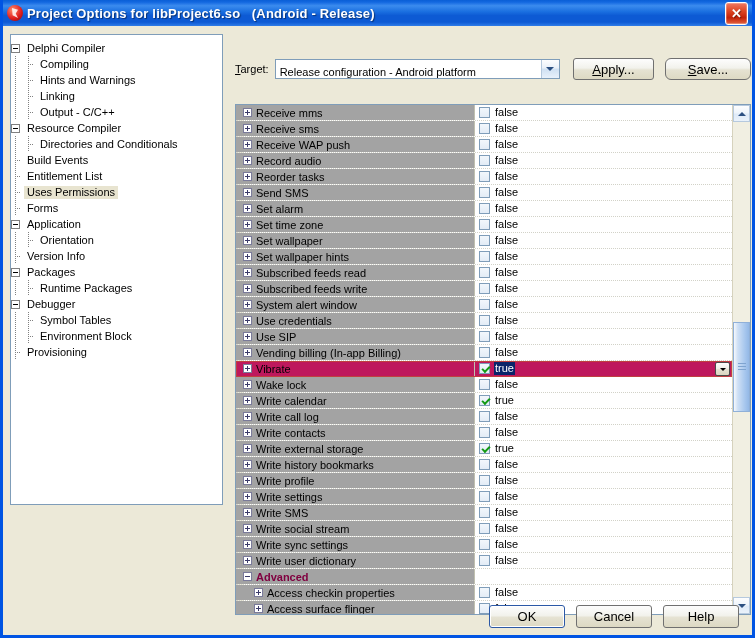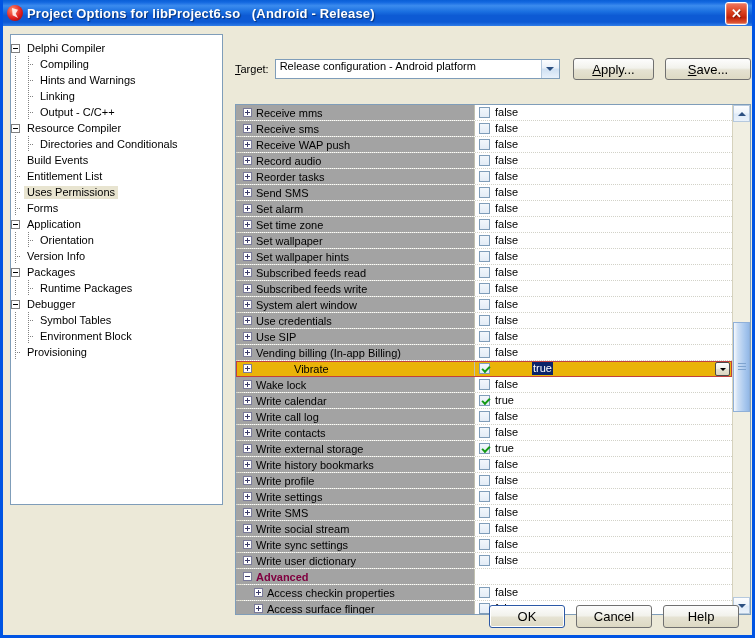--- a/index.html
+++ b/index.html
@@ -133,7 +133,7 @@
     width: 285px; height: 20px; box-sizing: border-box;
     border: 1px solid #7f9db9;
     background: #fff;
-    display: flex; align-items: flex-start;
+    display: flex; align-items: flex-end;
     position: relative;
   }
   .combo-text {

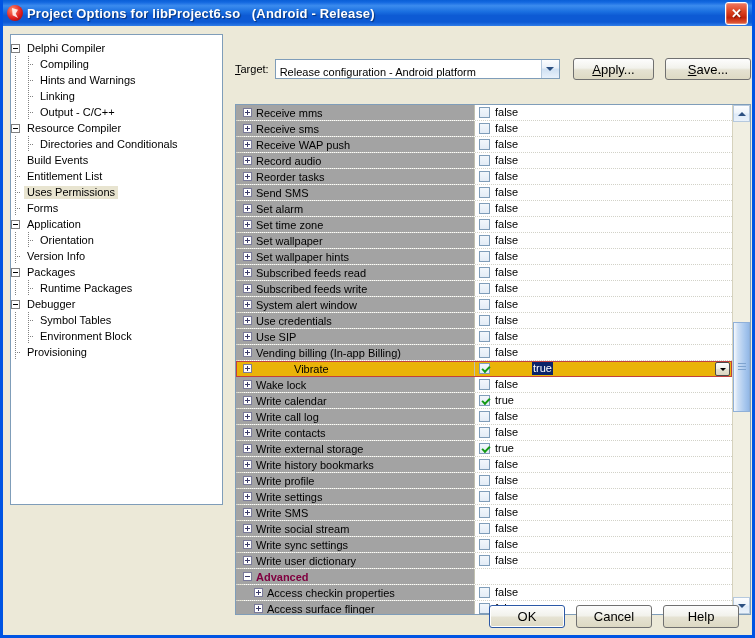--- a/index.html
+++ b/index.html
@@ -163,7 +163,7 @@
   }
   .btn u { text-decoration: underline; }
   .btn-apply { position: absolute; left: 338px; top: 0; width: 81px; }
-  .btn-save  { position: absolute; left: 430px; top: 0; width: 86px; }
+  .btn-save  { position: absolute; left: 430px; top: 0; width: 86px; border-radius: 6px; }
   
   .grid-outer {
     position: absolute; left: 232px; top: 78px;

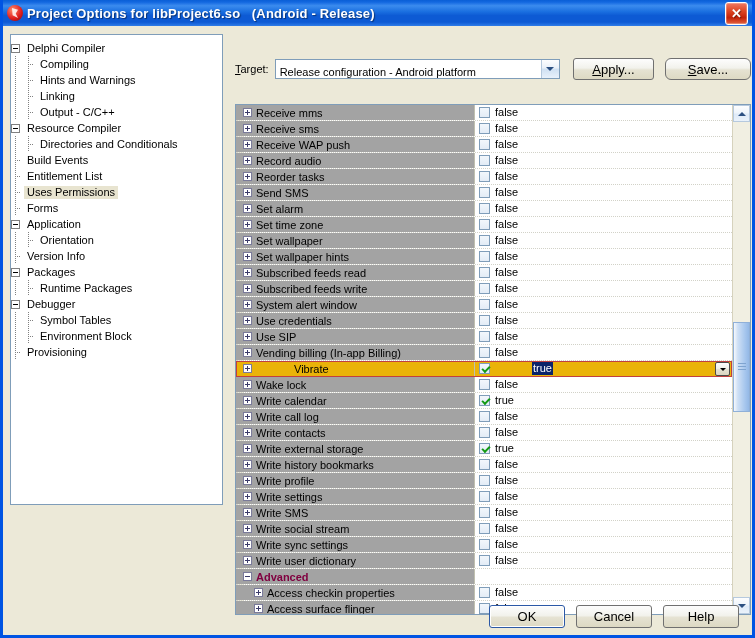--- a/index.html
+++ b/index.html
@@ -245,7 +245,7 @@
   .row.group .valcell { background: #fff; }
   
   .row.selected .namecell,
-  .row.selected .valcell { background: #eab308; gap: 38px; }
+  .row.selected .valcell { background: #be185d; }
   .sel-frame {
     position: absolute; left: 0; right: 0; top: 0; height: 16px;
     border: 1px solid #c04040;

